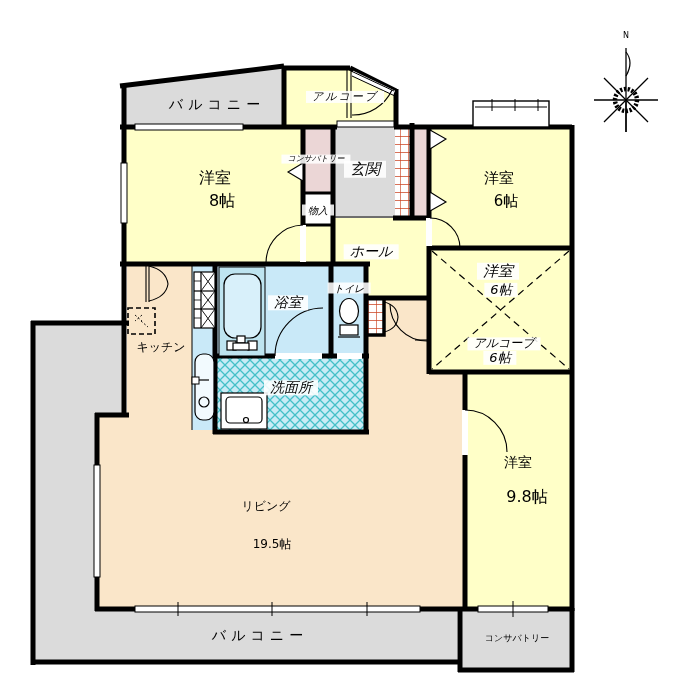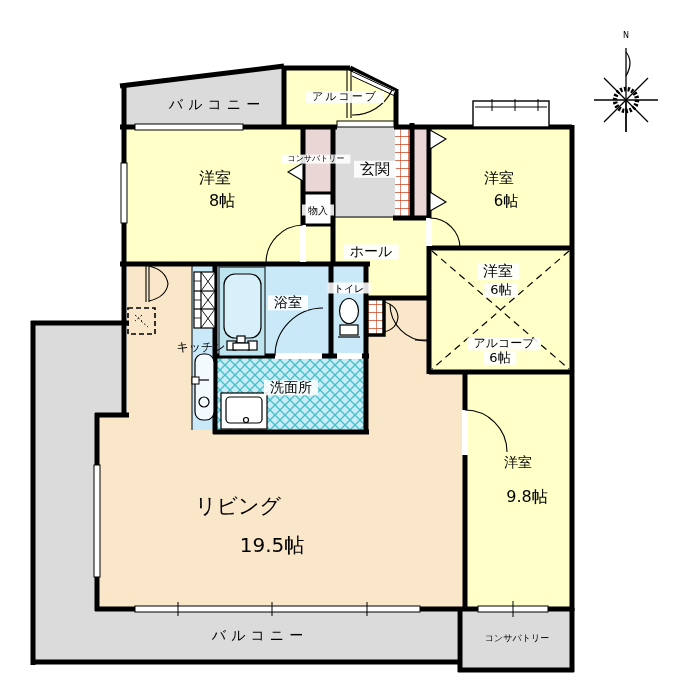--- a/index.html
+++ b/index.html
@@ -8,7 +8,7 @@
   #plan svg{position:absolute;left:0;top:0;}
   .lbl{position:absolute;transform:translate(-50%,-50%);color:#000;white-space:nowrap;
        line-height:1.1;text-align:center;}
-  .bg{background:rgba(255,255,255,0.88);padding:0 6px;}
+  .bg{background:rgba(255,255,255,0.88);padding:0 6px;font-style:italic;}
   .ls{letter-spacing:5px;margin-left:15px;}
   .ls2{letter-spacing:2px;}
 </style>

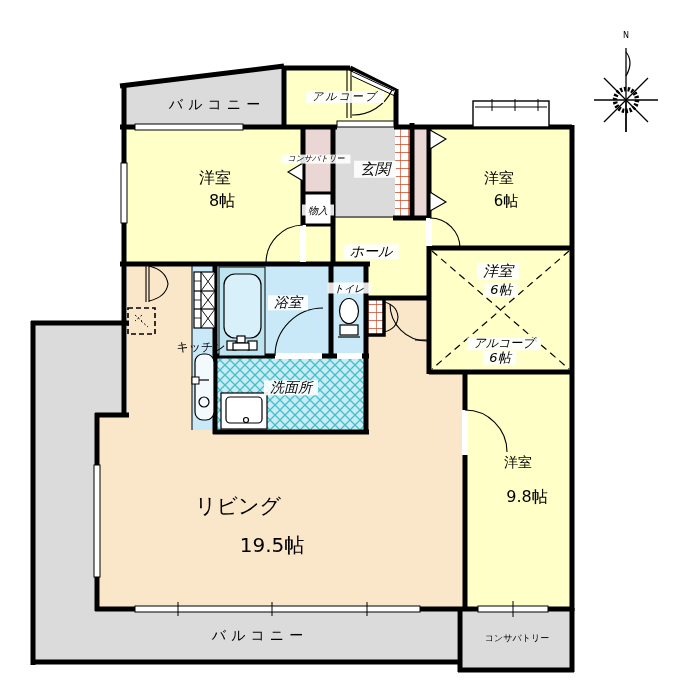--- a/index.html
+++ b/index.html
@@ -214,7 +214,7 @@
 <div class="lbl" style="left:222px;top:201px;font-size:16px;text-align:right;">8帖</div>
 <div class="lbl bg" style="left:316px;top:159px;font-size:8px;">コンサバトリー</div>
 <div class="lbl bg" style="left:318px;top:210px;font-size:10px;">物入</div>
-<div class="lbl bg" style="left:365px;top:169px;font-size:15px;margin-left:10px;">玄関</div>
+<div class="lbl bg" style="left:365px;top:169px;font-size:15px;">玄関</div>
 <div class="lbl" style="left:499px;top:178px;font-size:15px;">洋室</div>
 <div class="lbl" style="left:506px;top:201px;font-size:15px;">6帖</div>
 <div class="lbl bg" style="left:371px;top:252px;font-size:14px;">ホール</div>

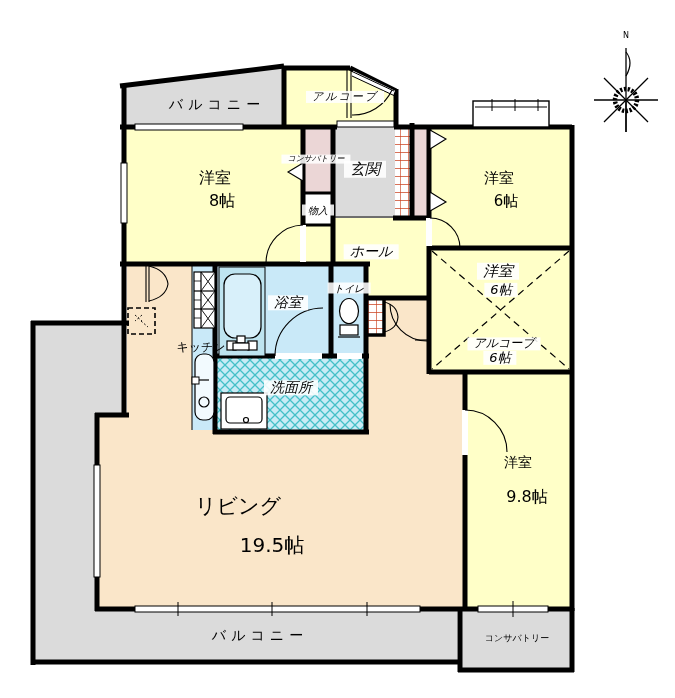--- a/index.html
+++ b/index.html
@@ -224,7 +224,7 @@
 <div class="lbl bg" style="left:500px;top:358px;font-size:13px;">6帖</div>
 <div class="lbl bg" style="left:288px;top:303px;font-size:14px;text-align:center;">浴室</div>
 <div class="lbl bg" style="left:349px;top:288px;font-size:10px;text-align:right;">トイレ</div>
-<div class="lbl" style="left:161px;top:348px;font-size:12px;margin-left:40px;">キッチン</div>
+<div class="lbl" style="left:161px;top:348px;font-size:12px;">キッチン</div>
 <div class="lbl bg" style="left:291px;top:388px;font-size:14px;">洗面所</div>
 <div class="lbl" style="left:238px;top:507px;font-size:21px;">リビング</div>
 <div class="lbl" style="left:272px;top:545px;font-size:20px;">19.5帖</div>

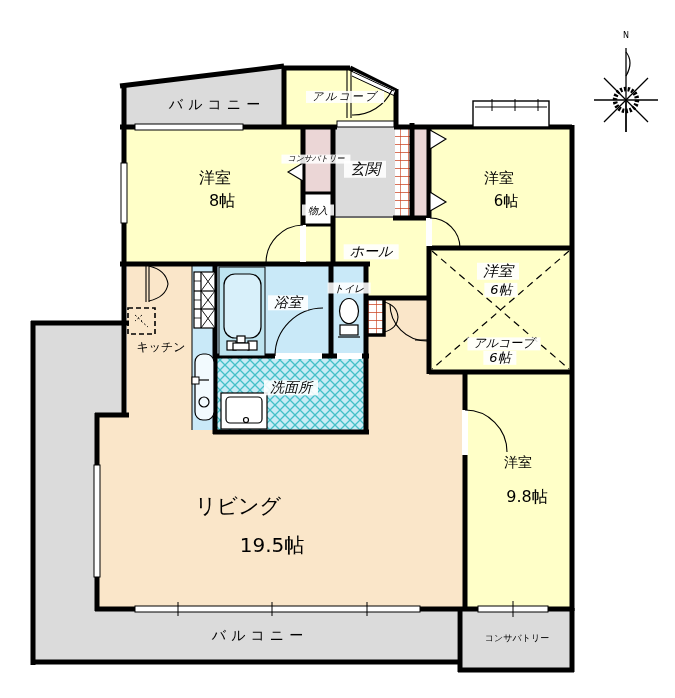--- a/index.html
+++ b/index.html
@@ -226,7 +226,7 @@
 <div class="lbl bg" style="left:349px;top:288px;font-size:10px;text-align:right;">トイレ</div>
 <div class="lbl" style="left:161px;top:348px;font-size:12px;">キッチン</div>
 <div class="lbl bg" style="left:291px;top:388px;font-size:14px;">洗面所</div>
-<div class="lbl" style="left:238px;top:507px;font-size:21px;">リビング</div>
+<div class="lbl" style="left:266px;top:507px;font-size:12px;">リビング</div>
 <div class="lbl" style="left:272px;top:545px;font-size:20px;">19.5帖</div>
 <div class="lbl" style="left:518px;top:463px;font-size:14px;">洋室</div>
 <div class="lbl" style="left:527px;top:497px;font-size:16px;text-align:center;">9.8帖</div>

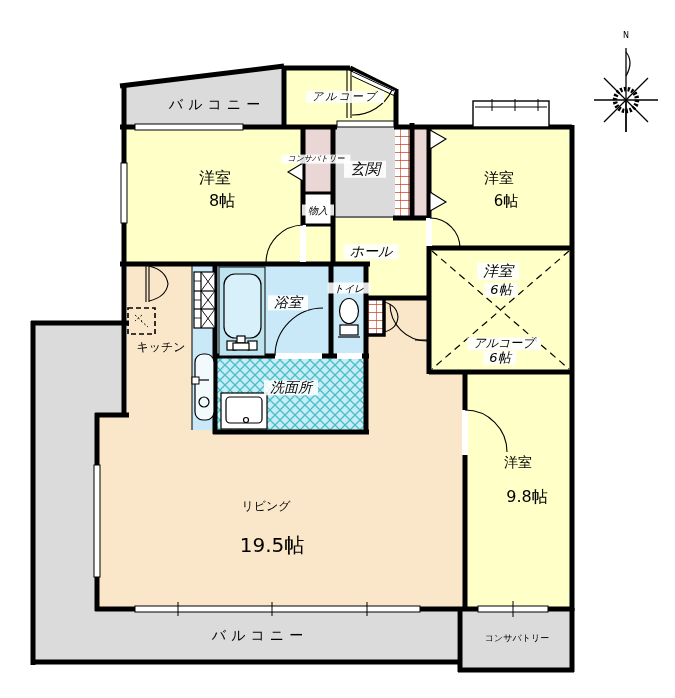--- a/index.html
+++ b/index.html
@@ -227,7 +227,7 @@
 <div class="lbl" style="left:161px;top:348px;font-size:12px;">キッチン</div>
 <div class="lbl bg" style="left:291px;top:388px;font-size:14px;">洗面所</div>
 <div class="lbl" style="left:266px;top:507px;font-size:12px;">リビング</div>
-<div class="lbl" style="left:272px;top:545px;font-size:20px;">19.5帖</div>
+<div class="lbl" style="left:272px;top:545px;font-size:12px;">19.5帖</div>
 <div class="lbl" style="left:518px;top:463px;font-size:14px;">洋室</div>
 <div class="lbl" style="left:527px;top:497px;font-size:16px;text-align:center;">9.8帖</div>
 <div class="lbl ls" style="left:245px;top:636px;font-size:14px;">バルコニー</div>

